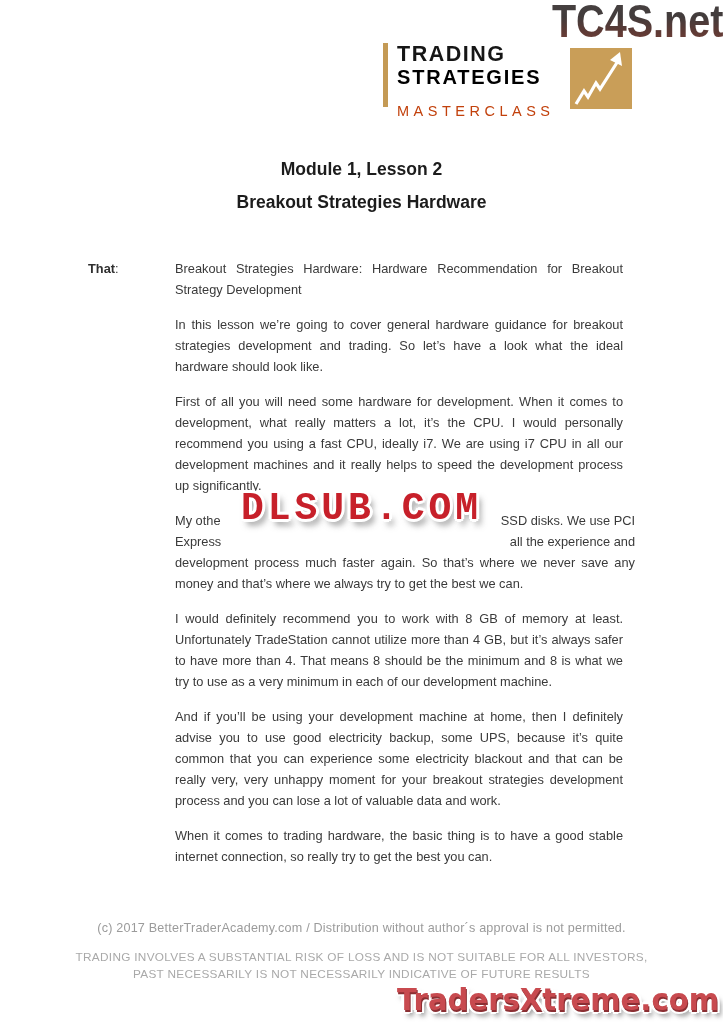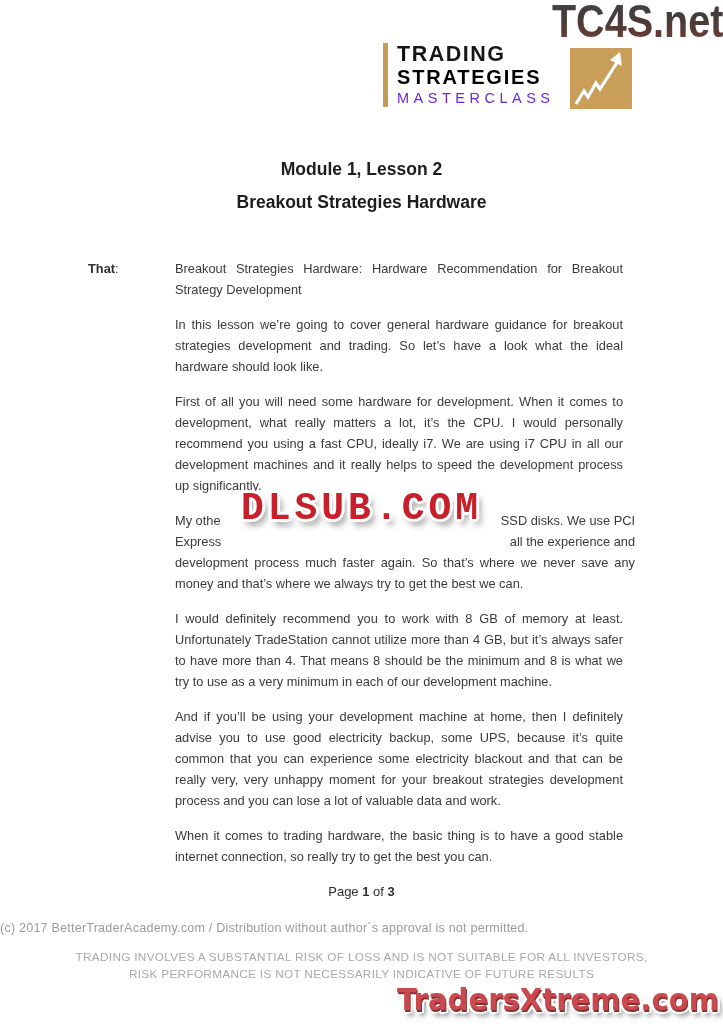--- a/index.html
+++ b/index.html
@@ -50,7 +50,7 @@
   .logo-bar{width:5px; height:64px; background:#c49a55; margin-right:9px;}
   .logo-l1{font-size:21.5px; font-weight:bold; letter-spacing:1.5px; color:#161616; line-height:23px;}
   .logo-l2{font-size:20px;  font-weight:bold; letter-spacing:1.8px; color:#000000; line-height:23px;}
-  .logo-l3{font-size:14.5px; font-weight:normal; letter-spacing:4.5px; color:#6d28d9; line-height:17px; margin-top:1px;}
+  .logo-l3{font-size:14.5px; font-weight:normal; letter-spacing:4.5px; color:#c2410c; line-height:17px; margin-top:14px;}
   .logo-icon{margin-left:16px; margin-top:5px; width:62px; height:61px; background:#c99e58; position:relative; overflow:visible;}
   .logo-icon svg{position:absolute; left:0; top:-4px; overflow:visible;}
   

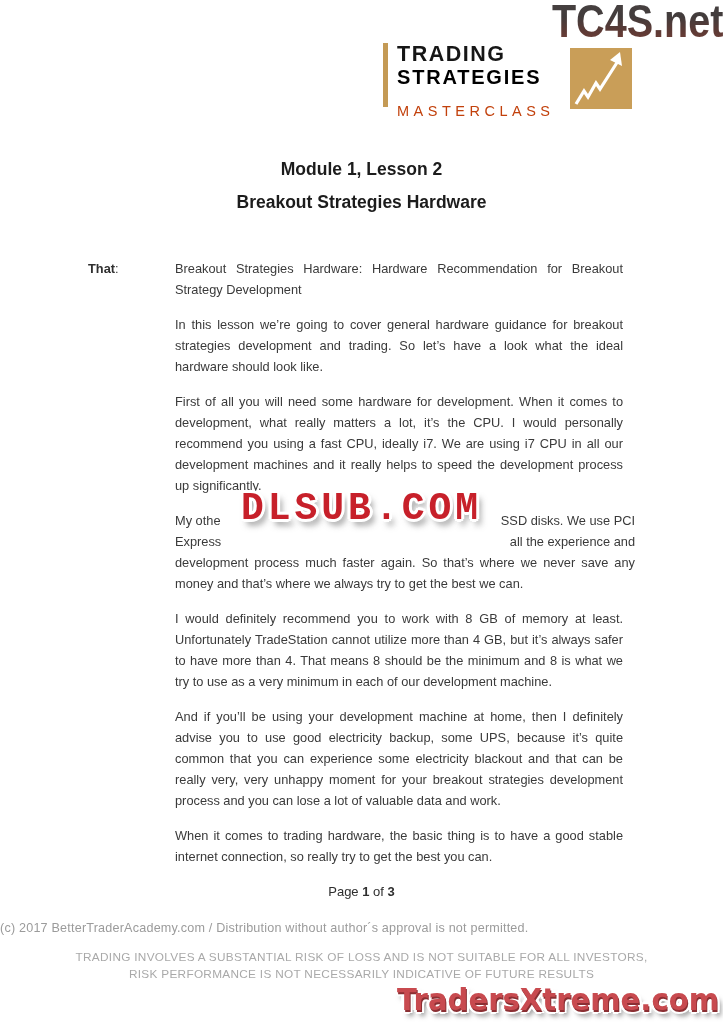--- a/index.html
+++ b/index.html
@@ -139,9 +139,6 @@
 
   <div class="wm-dlsub">DLSUB.COM</div>
 
-  <div class="page-line">
-    <span>Page </span><b>1</b><span> of </span><b>3</b>
-  </div>
   <div class="copyright">(c) 2017 BetterTraderAcademy.com / Distribution without author´s approval is not permitted.</div>
   <div class="disclaimer">
     <span>TRADING INVOLVES A SUBSTANTIAL RISK OF LOSS AND IS NOT SUITABLE FOR ALL INVESTORS,</span><br>

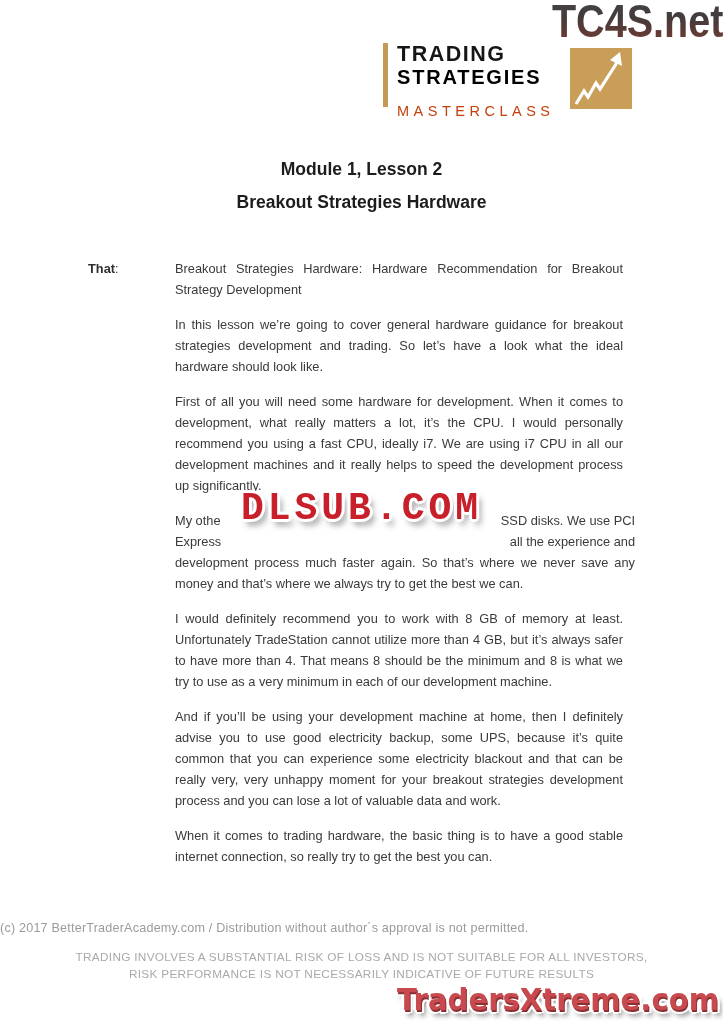--- a/index.html
+++ b/index.html
@@ -79,7 +79,7 @@
   }
   .page-line b{font-weight:bold;}
   .copyright{
-    position:absolute; top:921px; left:0; width:723px; text-align:left;
+    position:absolute; top:921px; left:0; width:723px; text-align:center;
     font-size:12.6px; color:#9b9b9b; letter-spacing:0.2px;
   }
   .disclaimer{

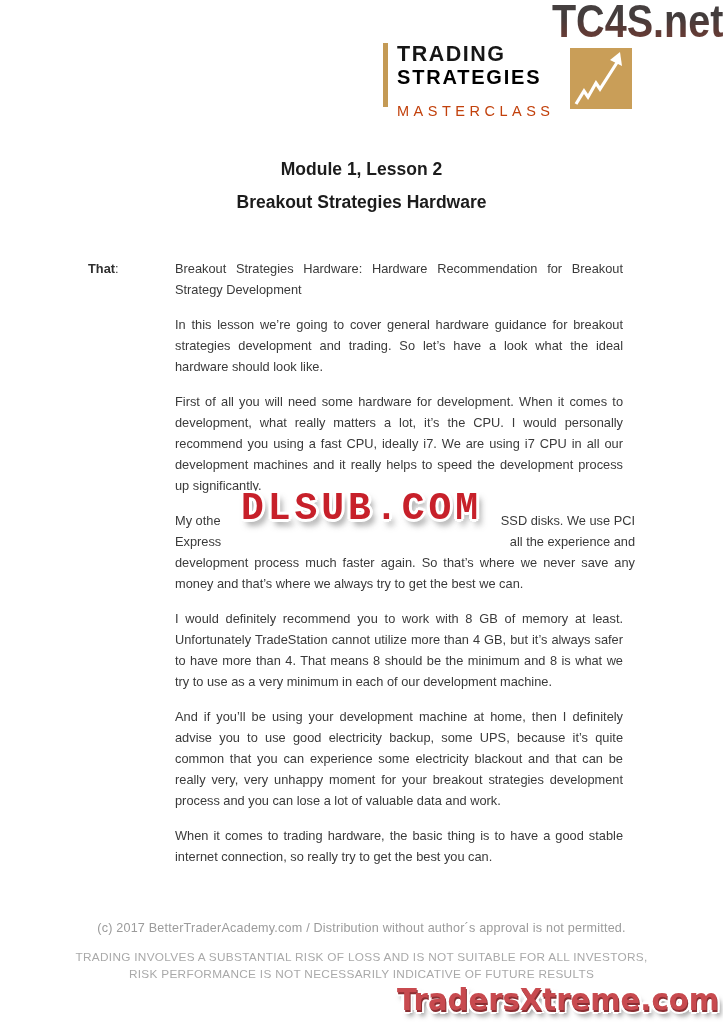--- a/index.html
+++ b/index.html
@@ -142,7 +142,7 @@
   <div class="copyright">(c) 2017 BetterTraderAcademy.com / Distribution without author´s approval is not permitted.</div>
   <div class="disclaimer">
     <span>TRADING INVOLVES A SUBSTANTIAL RISK OF LOSS AND IS NOT SUITABLE FOR ALL INVESTORS,</span><br>
-    <span>RISK PERFORMANCE IS NOT NECESSARILY INDICATIVE OF FUTURE RESULTS</span>
+    <span>PAST NECESSARILY IS NOT NECESSARILY INDICATIVE OF FUTURE RESULTS</span>
   </div>
 
   <div class="wm-tradersx">TradersXtreme.com</div>

